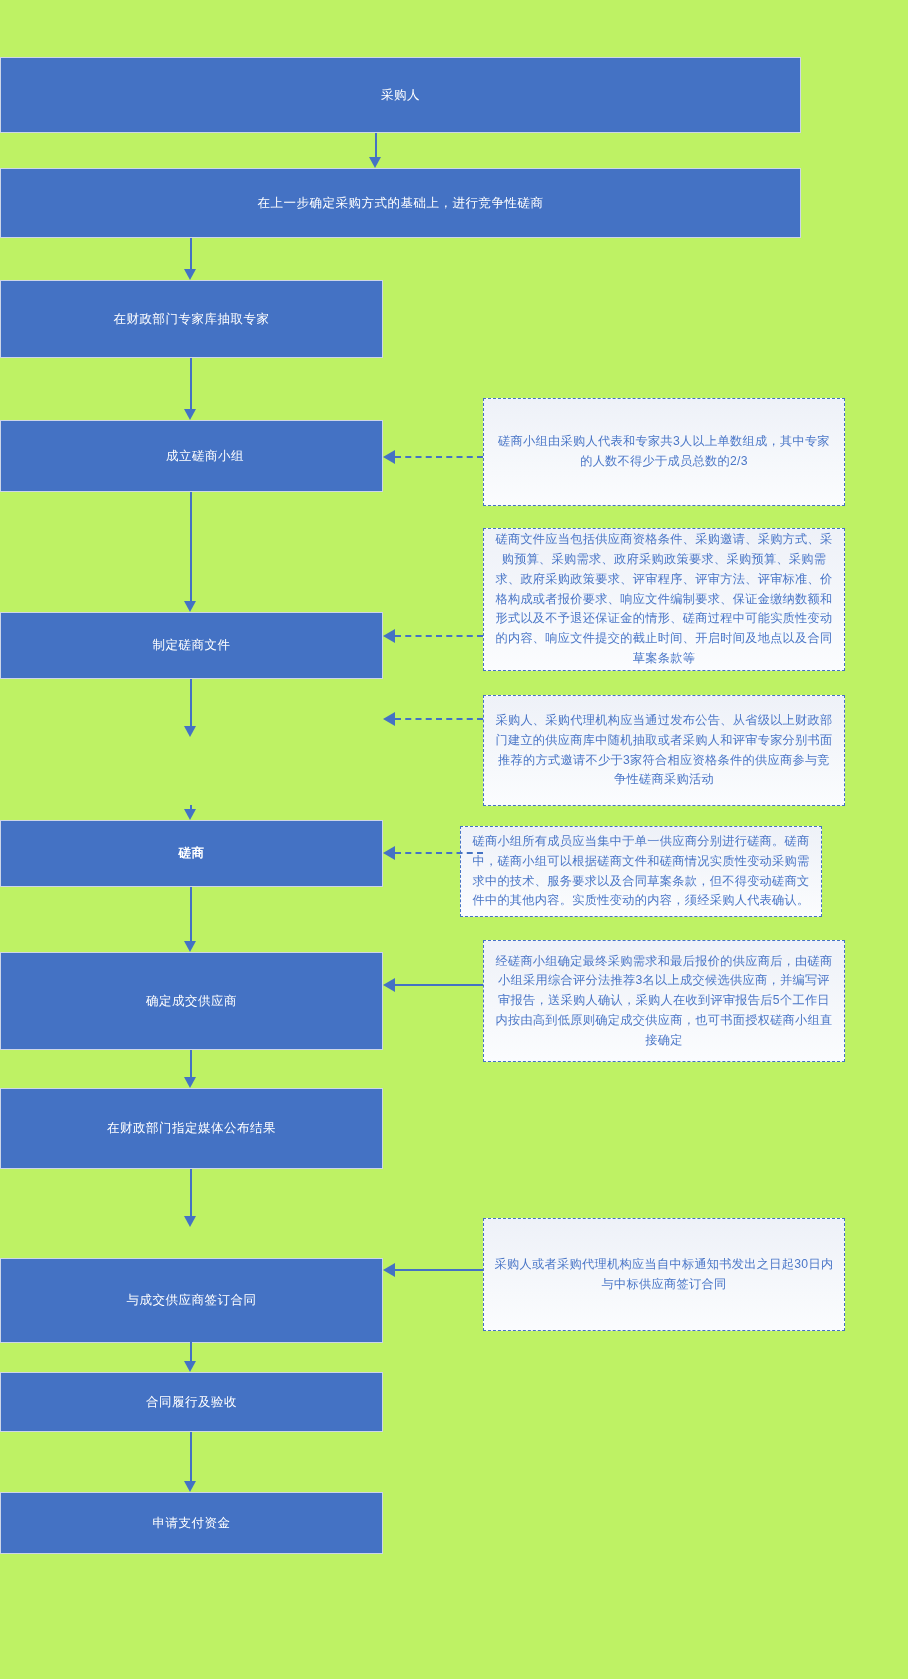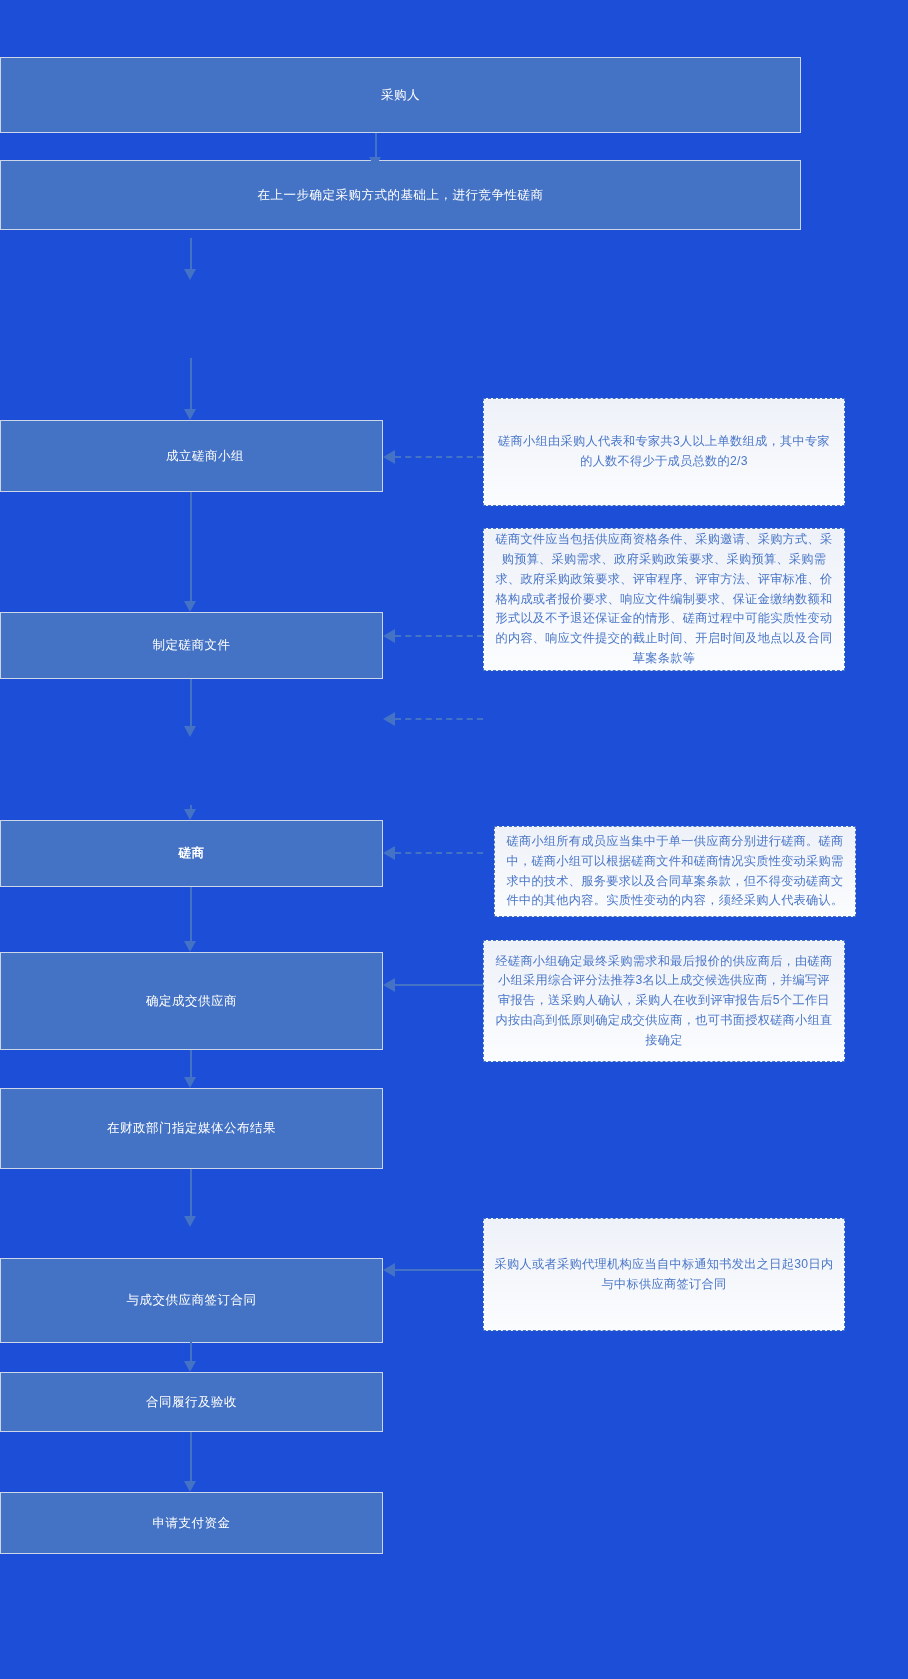--- a/index.html
+++ b/index.html
@@ -14,7 +14,7 @@
     position: relative;
     width: 908px;
     height: 1679px;
-    background: #1d4ed8;
+    background: #bef264;
     overflow: hidden;
   }
 

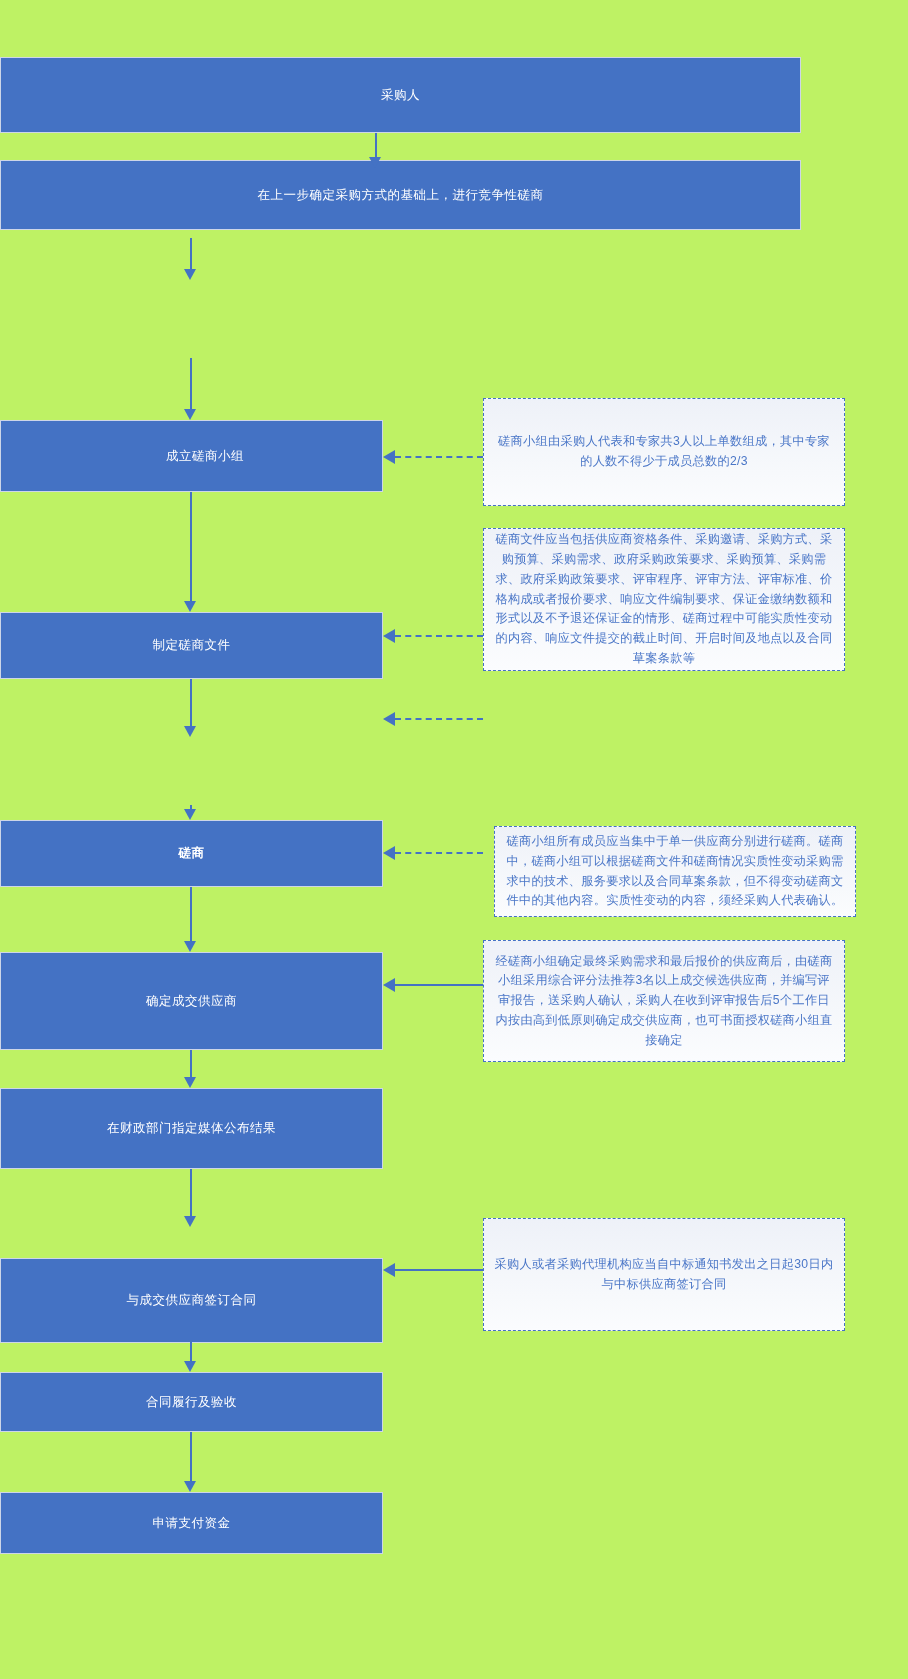--- a/index.html
+++ b/index.html
@@ -94,7 +94,7 @@
     <span>采购人</span>
   </div>
 
-  <div class="pbox" style="left:0px; top:160px; width:801px; height:70px;">
+  <div class="pbox" style="left:0px; top:168px; width:801px; height:70px;">
     <span>在上一步确定采购方式的基础上，进行竞争性磋商</span>
   </div>
 

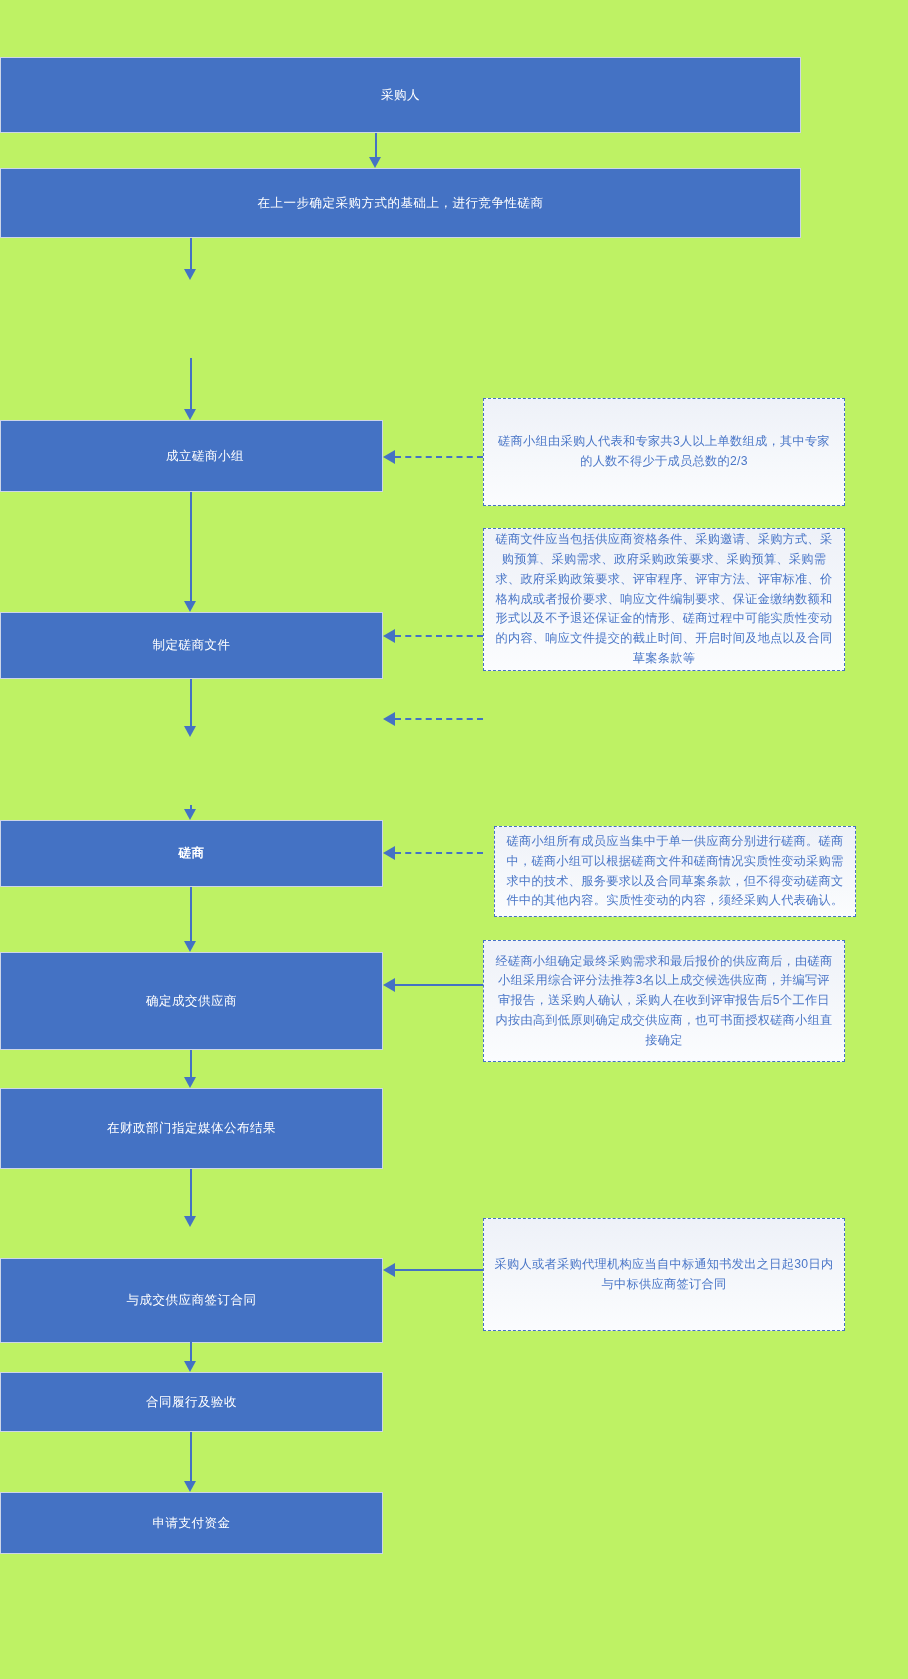--- a/index.html
+++ b/index.html
@@ -98,6 +98,9 @@
     <span>在上一步确定采购方式的基础上，进行竞争性磋商</span>
   </div>
 
+  <div class="pbox" style="left:0px; top:280px; width:383px; height:78px;">
+    <span>在财政部门专家库抽取专家</span>
+  </div>
 
   <div class="pbox" style="left:0px; top:420px; width:383px; height:72px;padding-left:27px;">
     <span>成立磋商小组</span>

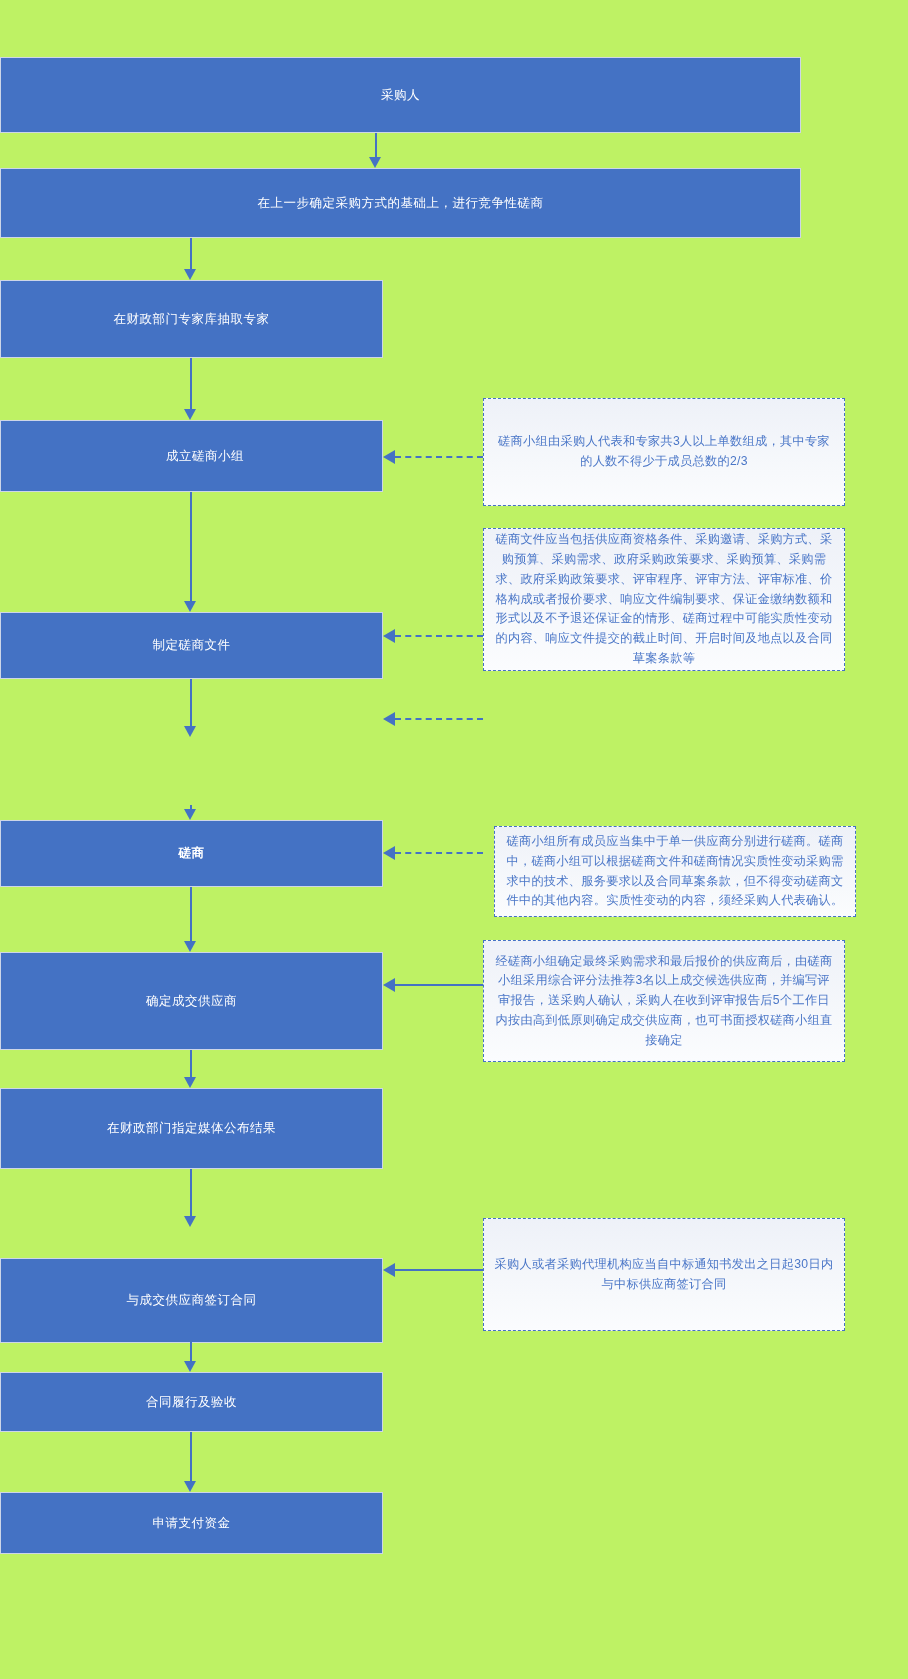--- a/index.html
+++ b/index.html
@@ -143,6 +143,9 @@
     <span>磋商文件应当包括供应商资格条件、采购邀请、采购方式、采购预算、采购需求、政府采购政策要求、采购预算、采购需求、政府采购政策要求、评审程序、评审方法、评审标准、价格构成或者报价要求、响应文件编制要求、保证金缴纳数额和形式以及不予退还保证金的情形、磋商过程中可能实质性变动的内容、响应文件提交的截止时间、开启时间及地点以及合同草案条款等</span>
   </div>
 
+  <div class="nbox" style="left:483px; top:695px; width:362px; height:111px;">
+    <span>采购人、采购代理机构应当通过发布公告、从省级以上财政部门建立的供应商库中随机抽取或者采购人和评审专家分别书面推荐的方式邀请不少于3家符合相应资格条件的供应商参与竞争性磋商采购活动</span>
+  </div>
 
   <div class="nbox" style="left:494px; top:826px; width:362px; height:91px;">
     <span>磋商小组所有成员应当集中于单一供应商分别进行磋商。磋商中，磋商小组可以根据磋商文件和磋商情况实质性变动采购需求中的技术、服务要求以及合同草案条款，但不得变动磋商文件中的其他内容。实质性变动的内容，须经采购人代表确认。</span>

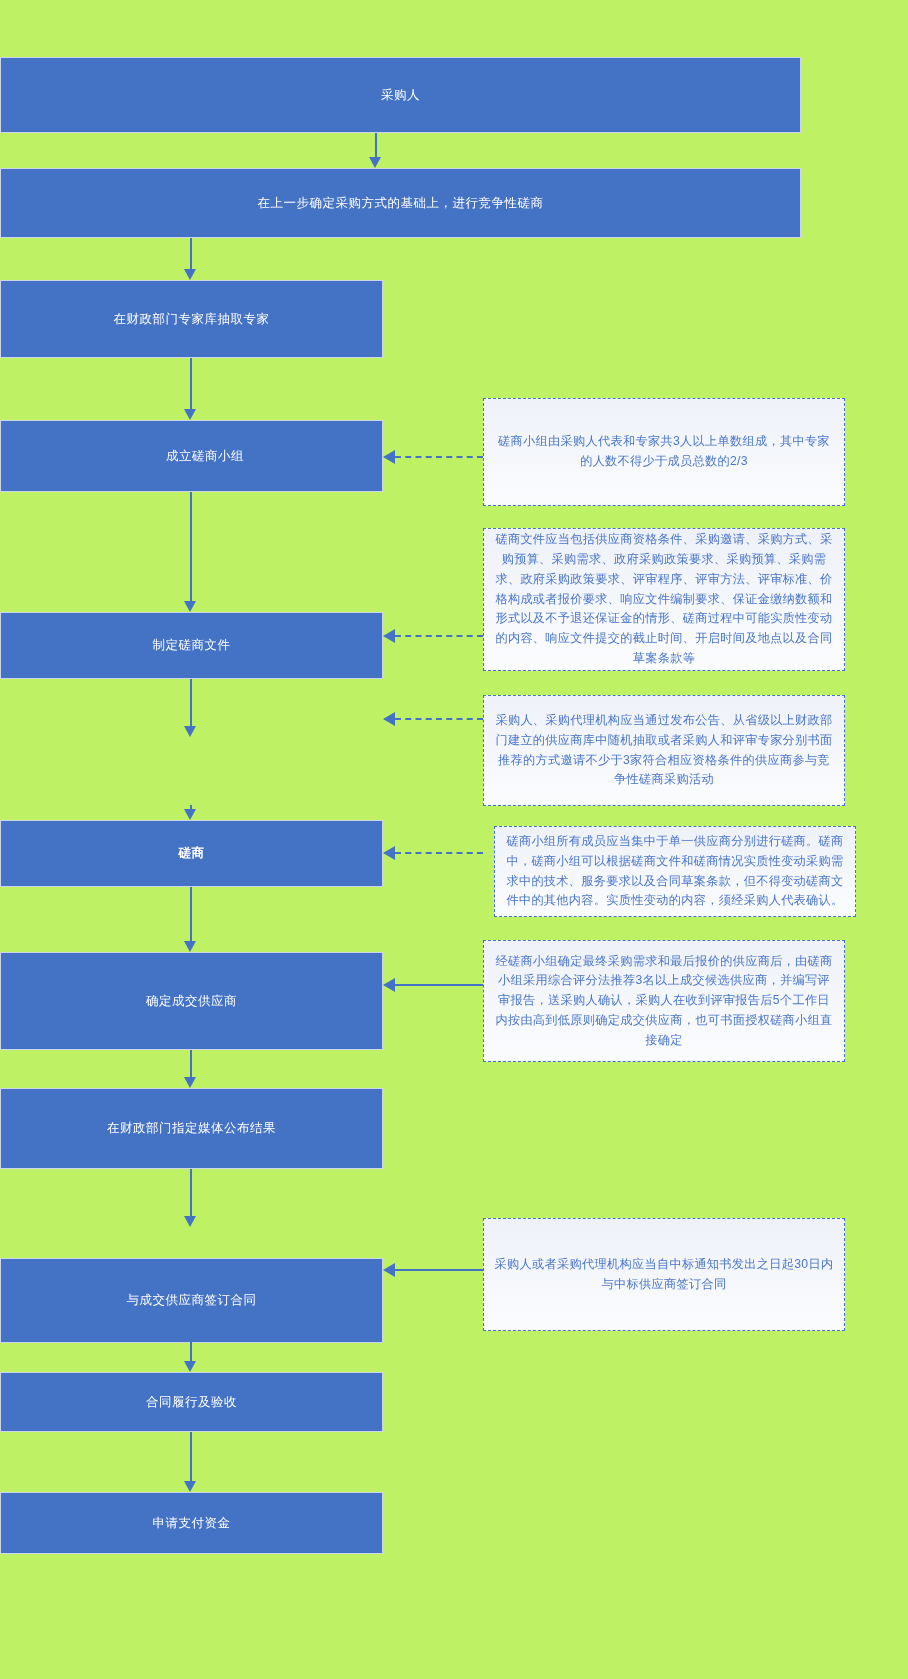--- a/index.html
+++ b/index.html
@@ -147,7 +147,7 @@
     <span>采购人、采购代理机构应当通过发布公告、从省级以上财政部门建立的供应商库中随机抽取或者采购人和评审专家分别书面推荐的方式邀请不少于3家符合相应资格条件的供应商参与竞争性磋商采购活动</span>
   </div>
 
-  <div class="nbox" style="left:494px; top:826px; width:362px; height:91px;">
+  <div class="nbox" style="left:460px; top:826px; width:362px; height:91px;">
     <span>磋商小组所有成员应当集中于单一供应商分别进行磋商。磋商中，磋商小组可以根据磋商文件和磋商情况实质性变动采购需求中的技术、服务要求以及合同草案条款，但不得变动磋商文件中的其他内容。实质性变动的内容，须经采购人代表确认。</span>
   </div>
 

